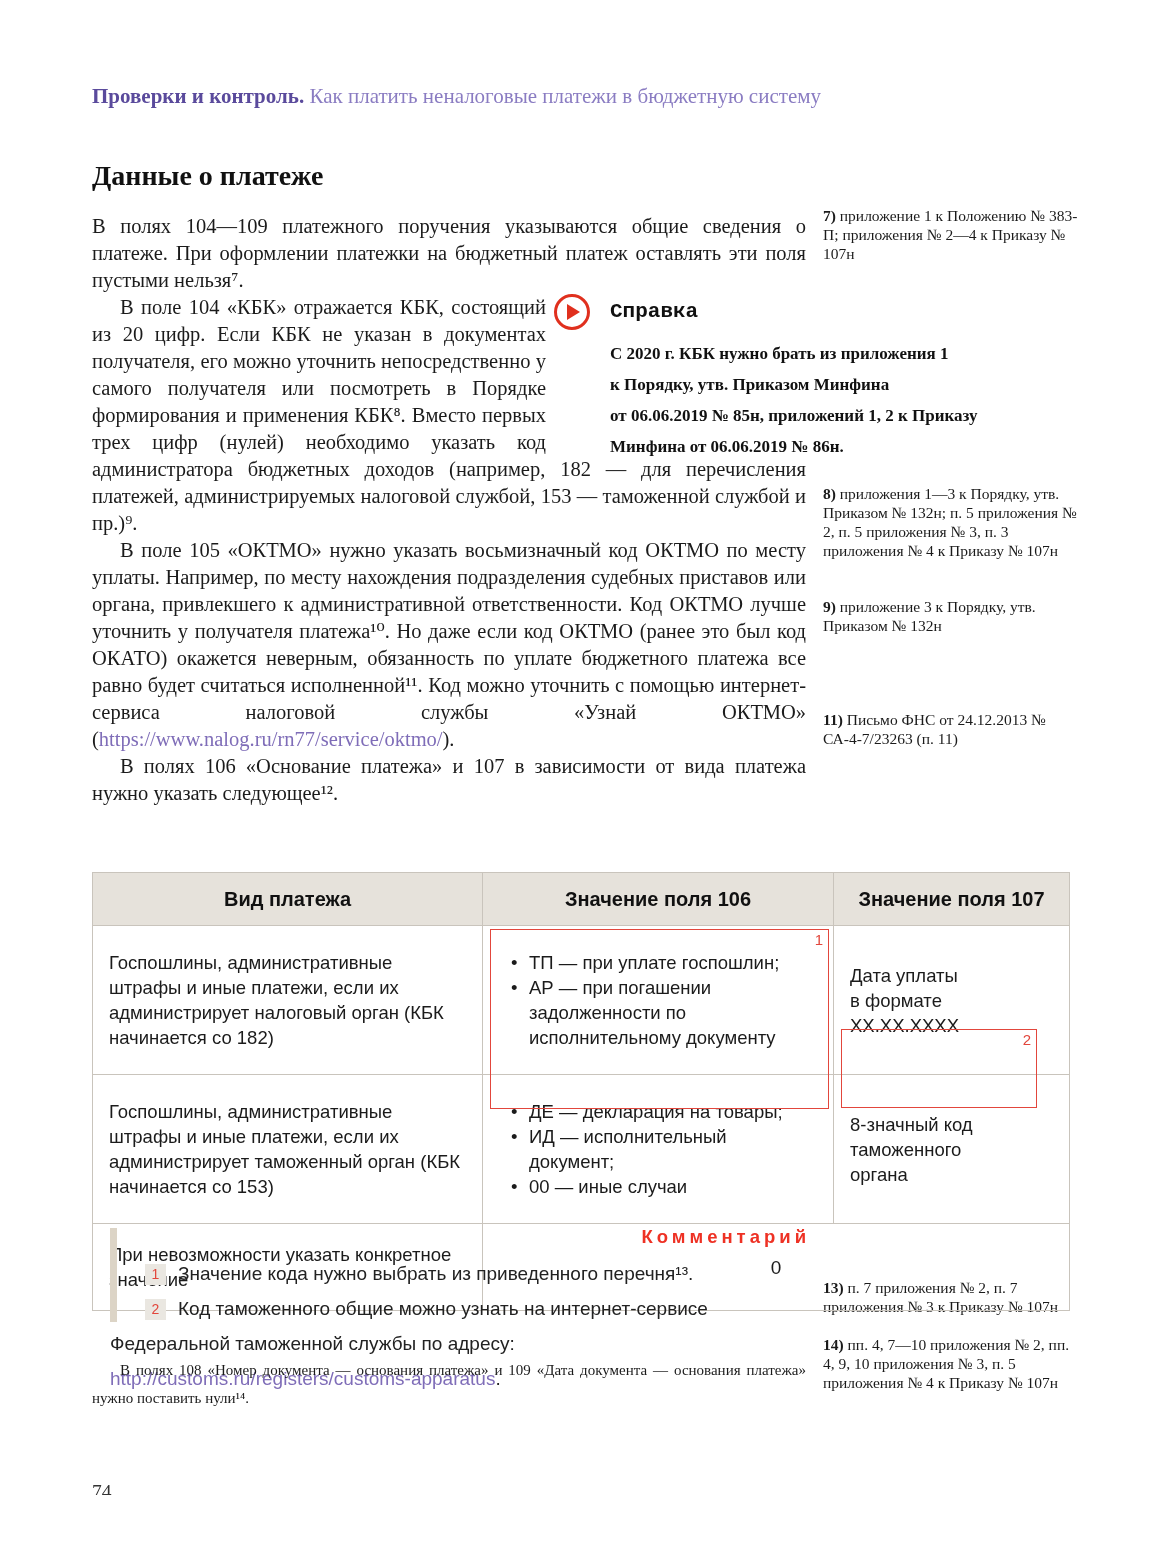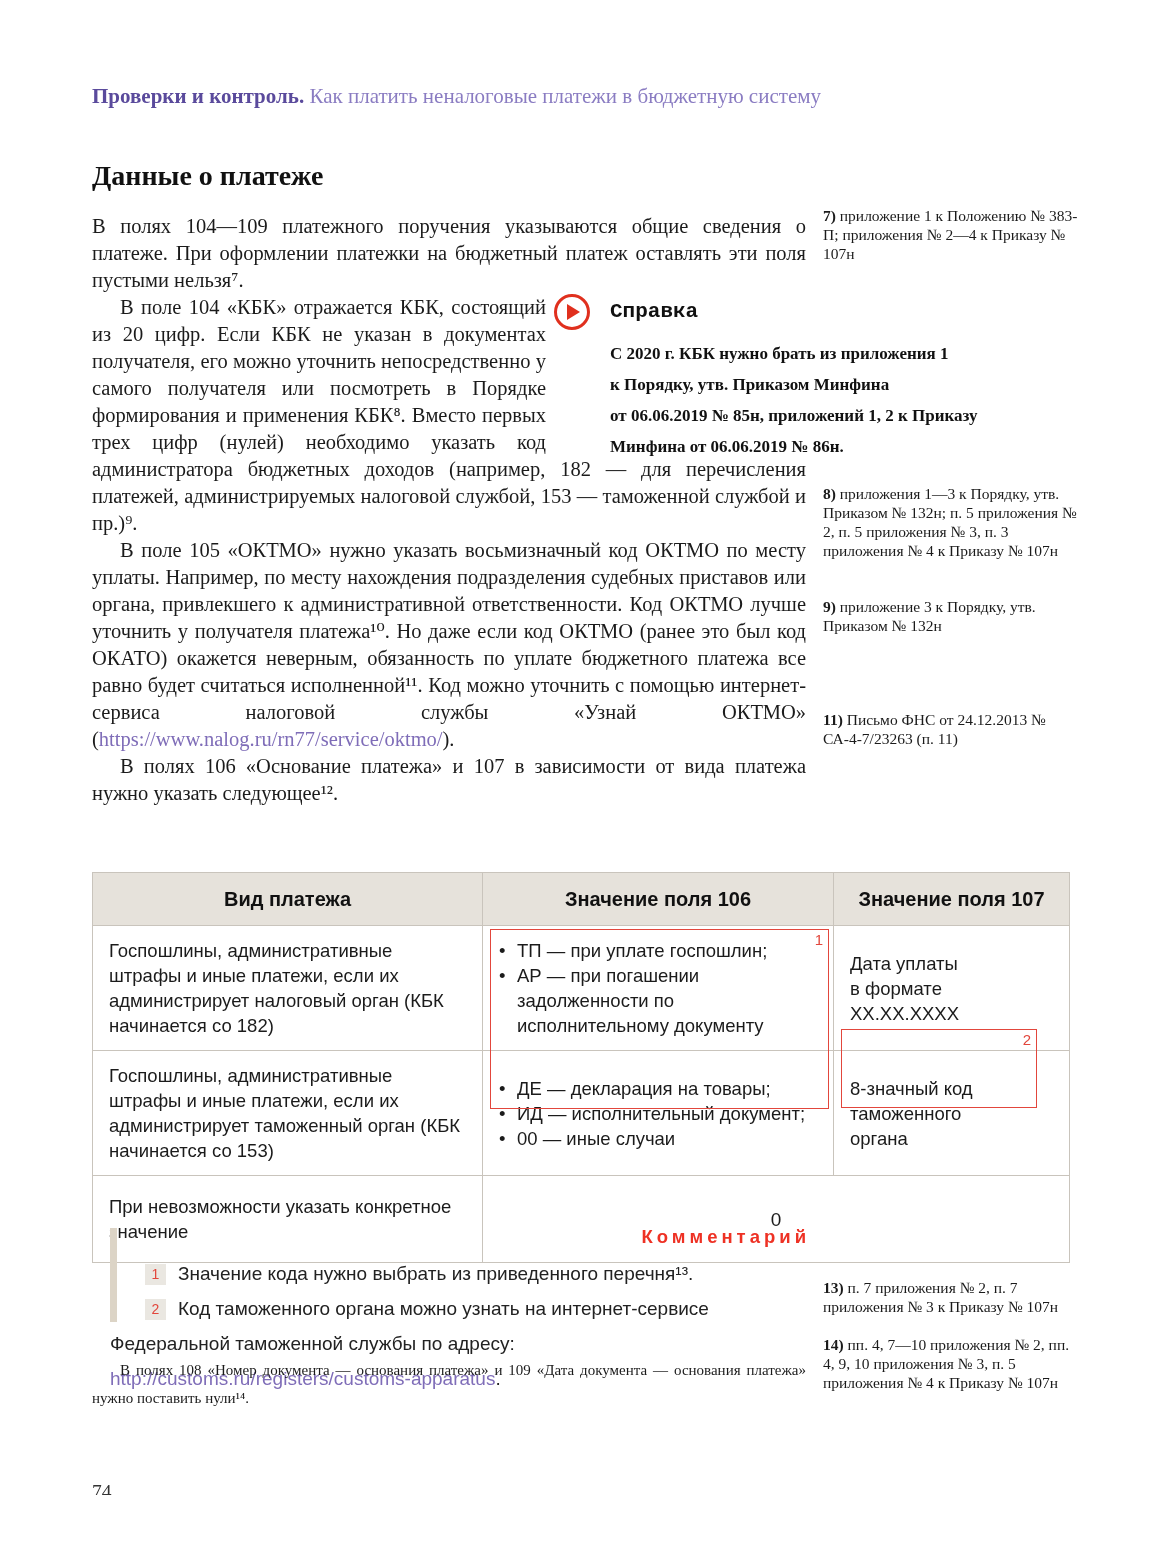--- a/index.html
+++ b/index.html
@@ -50,7 +50,7 @@
   td.c-106{padding:12px 10px 12px 16px;}
   td.c-107{padding:12px 12px 12px 16px;white-space:pre-line;}
   tr.r1 td{height:100px;} tr.r2 td{height:98px;} tr.r3 td{height:62px;}
-  ul.blt{margin:0;padding:0;list-style:none;}
+  ul.blt{margin:12px;padding:0;list-style:none;}
   ul.blt li{padding-left:18px;}
   ul.blt li::before{content:"•";display:inline-block;width:18px;margin-left:-18px;}
   td.c-zero{text-align:center;font-size:19px;}

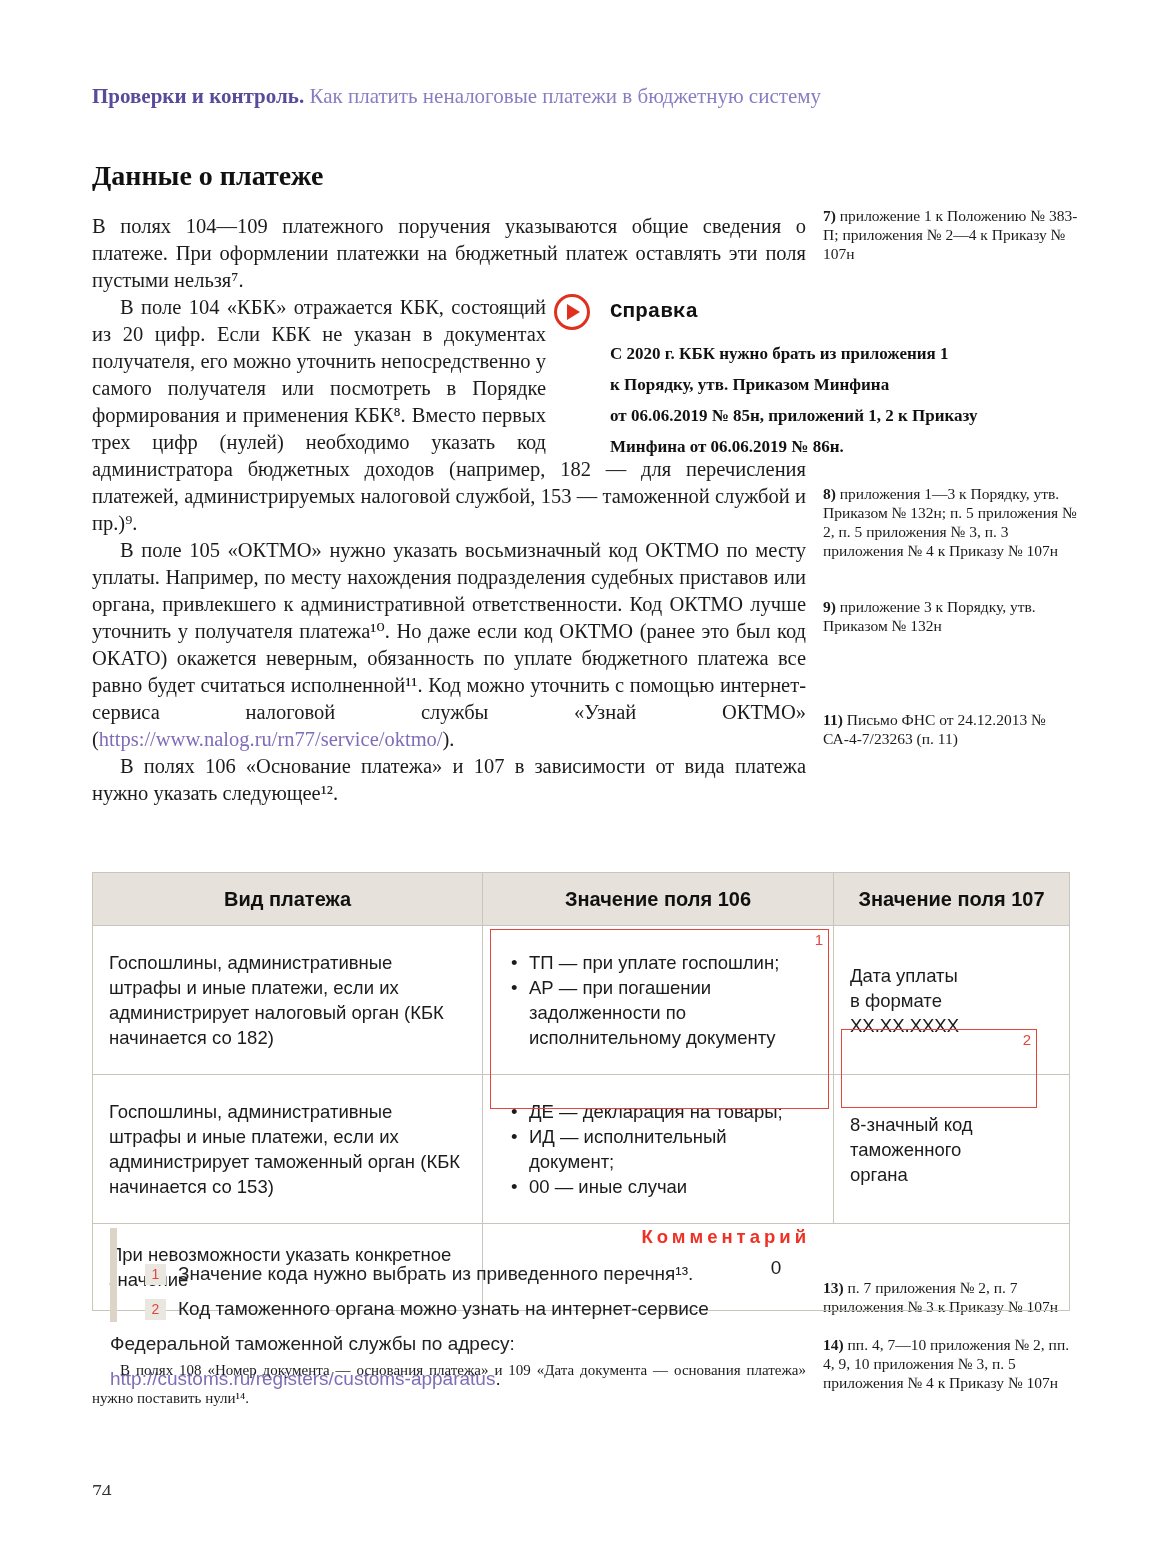--- a/index.html
+++ b/index.html
@@ -174,7 +174,7 @@
     <div class="comment-inner">
       <div class="comment-title">Комментарий</div>
       <div class="comment-item"><span class="cnum">1</span><span>Значение кода нужно выбрать из приведенного перечня¹³.</span></div>
-      <div class="comment-item"><span class="cnum">2</span><span>Код таможенного органа можно узнать на интернет-сервисе Федеральной таможенной службы по адресу: </span><a class="doclink">http://customs.ru/registers/customs-apparatus</a><span>.</span></div>
+      <div class="comment-item"><span class="cnum">2</span><span>Код таможенного общие можно узнать на интернет-сервисе Федеральной таможенной службы по адресу: </span><a class="doclink">http://customs.ru/registers/customs-apparatus</a><span>.</span></div>
     </div>
   </div>
 

